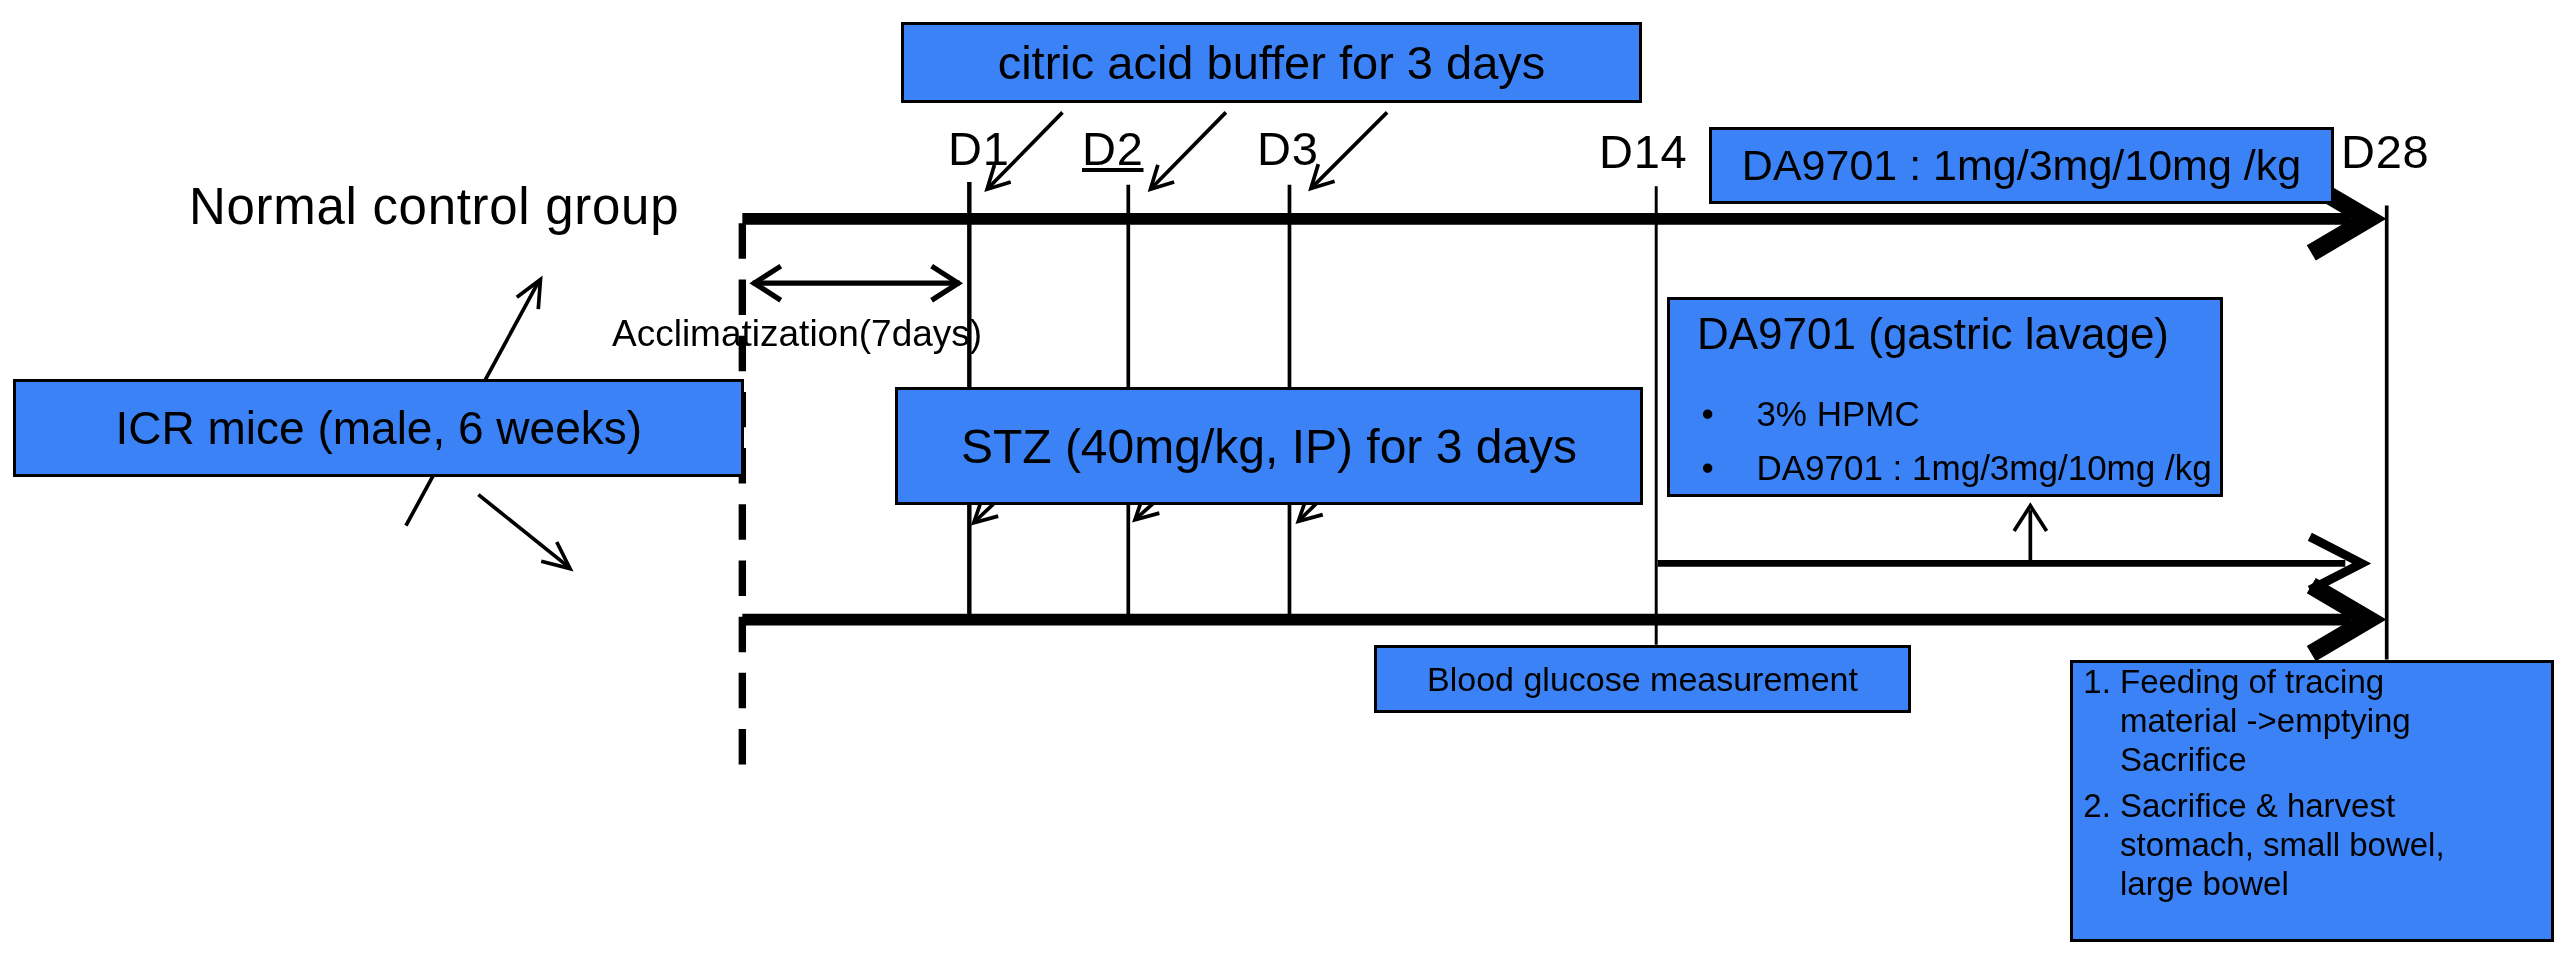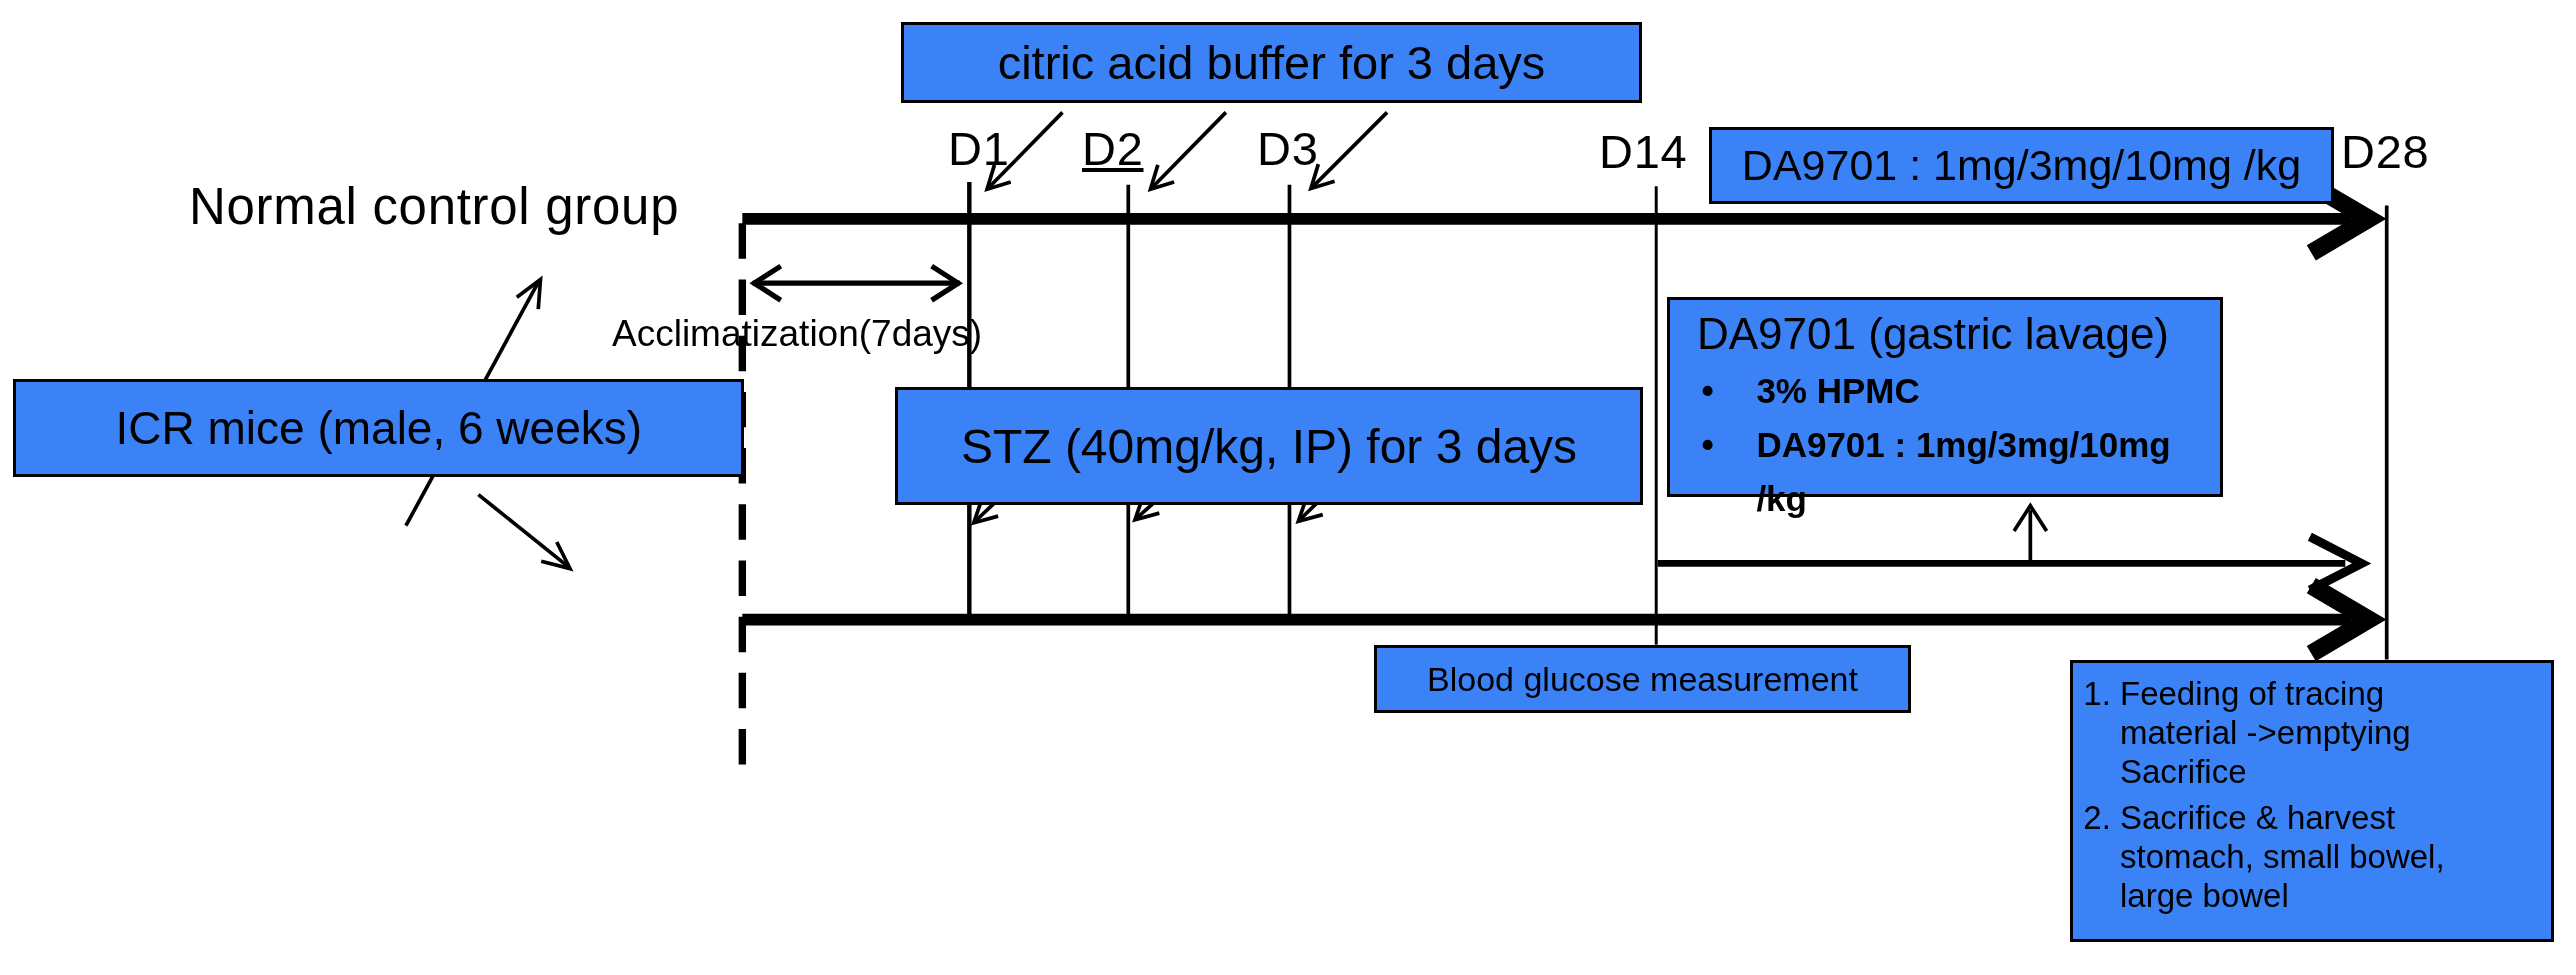--- a/index.html
+++ b/index.html
@@ -23,7 +23,7 @@
     display:block;text-align:left;padding:10.4px 0 0 27px;
   }
   #gastric-title{font-size:44px;line-height:1.1;}
-  #gastric-bullets{margin-top:5px;font-weight:bold;}
+  #gastric-bullets{margin-top:28px;}
   .bullet-row{display:flex;font-size:35px;line-height:1.55;}
   .bullet-row .dot{width:55px;flex:0 0 55px;text-align:left;padding-left:4.4px;}
   .bullet-row .dot::before{content:"\2022";}

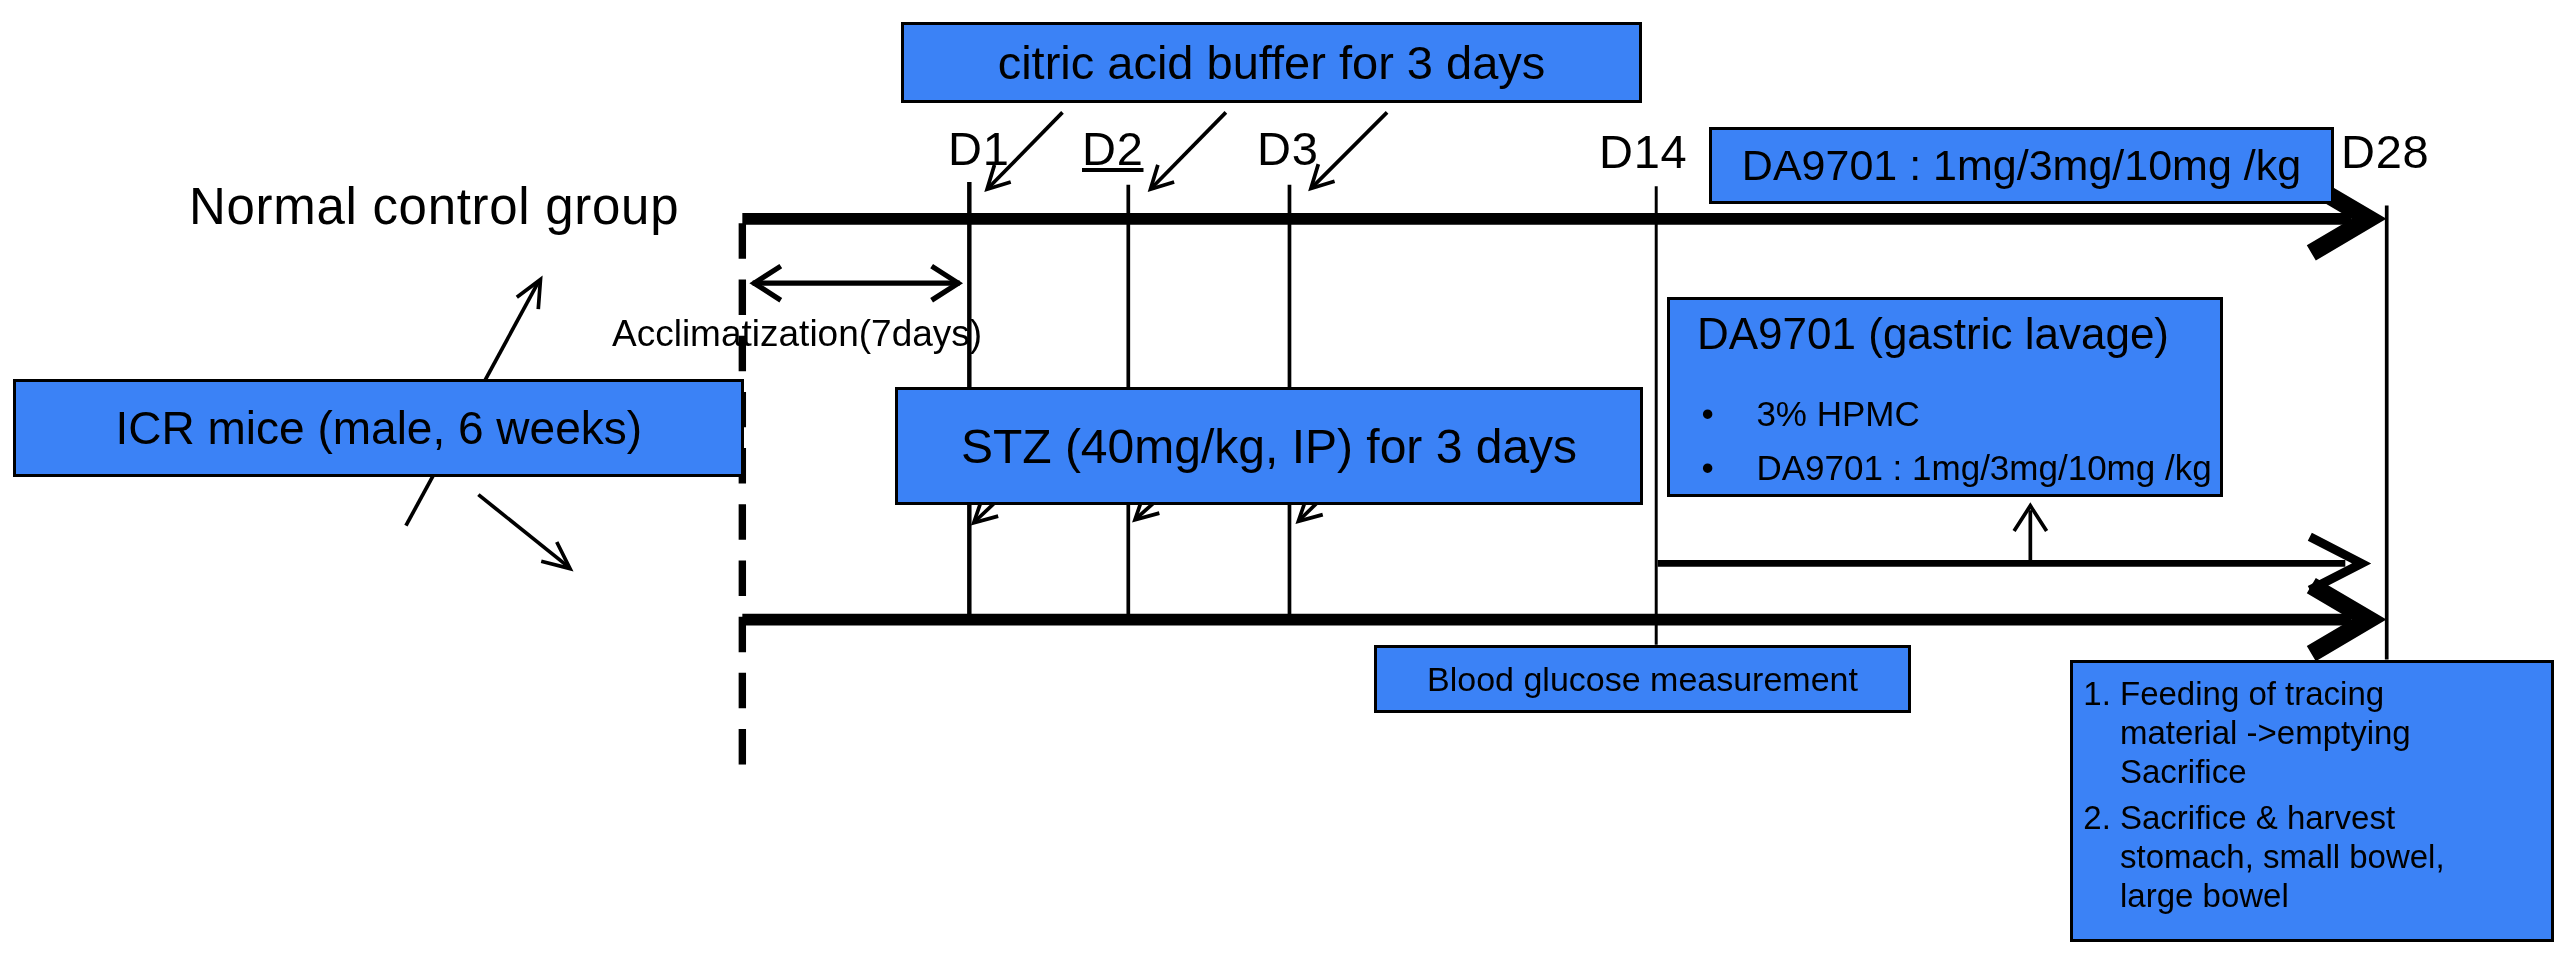--- a/index.html
+++ b/index.html
@@ -30,7 +30,7 @@
   #blood-box{left:1374px;top:645px;width:537px;height:68px;font-size:34px;}
   #end-box{
     left:2070px;top:660px;width:484px;height:282px;
-    display:block;text-align:left;font-size:33px;padding-top:12px;
+    display:block;text-align:left;font-size:33px;
   }
   #end-box ol{margin:0;padding-left:47px;}
   #end-box li{max-width:348px;line-height:1.18;margin-bottom:7.4px;}

